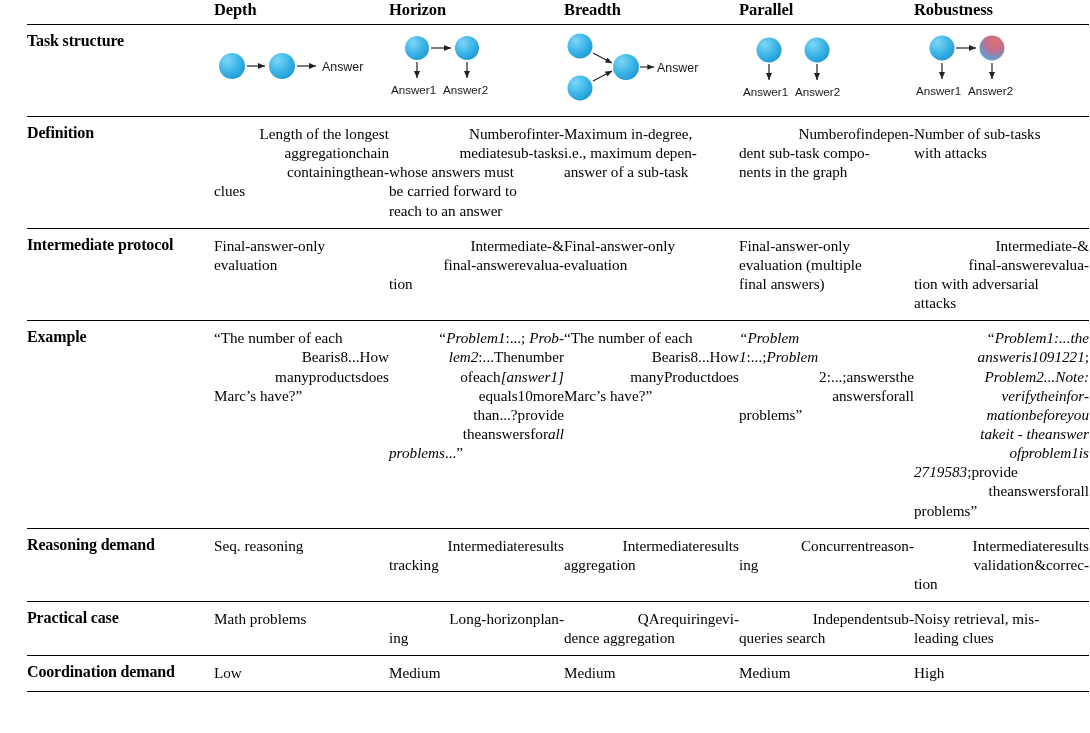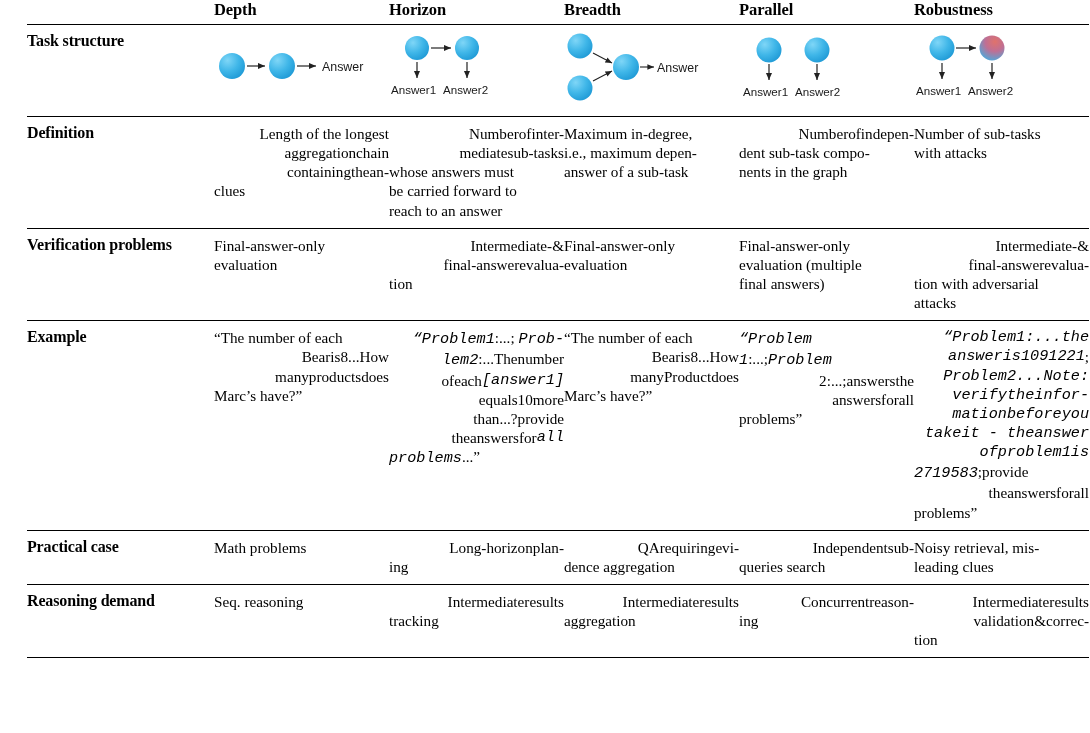--- a/index.html
+++ b/index.html
@@ -263,7 +263,7 @@
   </tr>
 
   <tr class="body-row">
-    <td class="rowlabel">Verification problems</td>
+    <td class="rowlabel">Intermediate protocol</td>
     <td class="cell">
       <span class="jline">Final-answer-only</span>
       <span class="jline">evaluation</span>

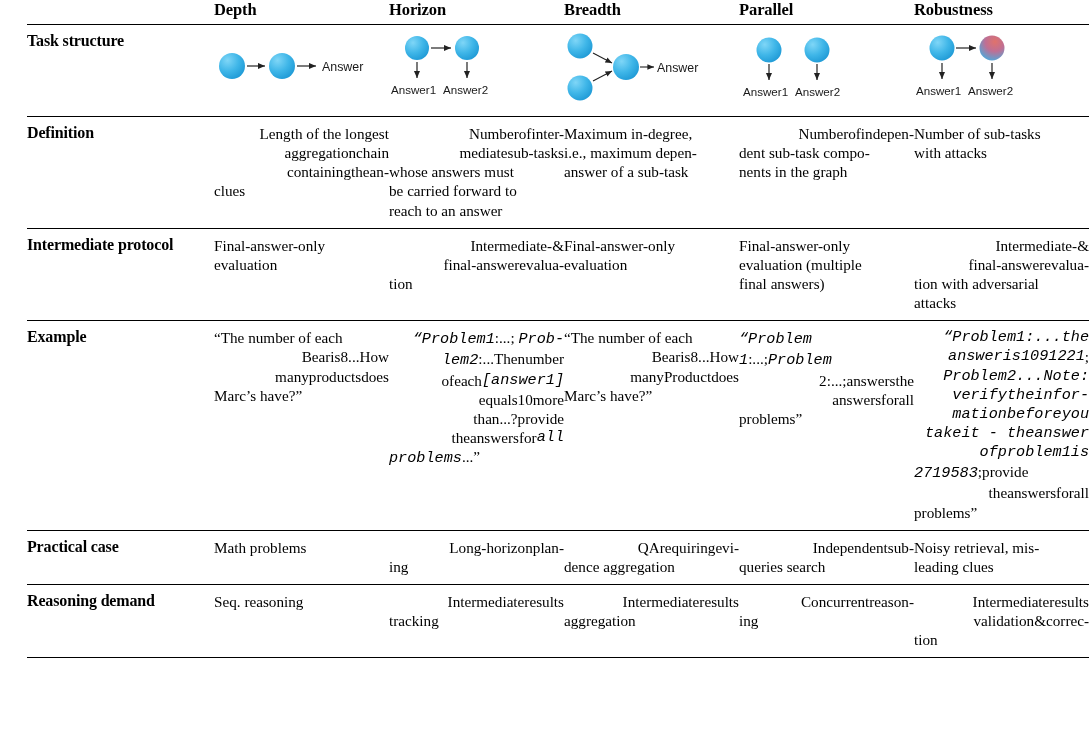--- a/index.html
+++ b/index.html
@@ -94,7 +94,7 @@
     fill: #1a1a1a;
   }
 
-  .it { font-style: italic; font-family: Liberation Mono, monospace; }
+  .it { font-style: italic; }
 
   
   .jline { display: block; white-space: nowrap; }

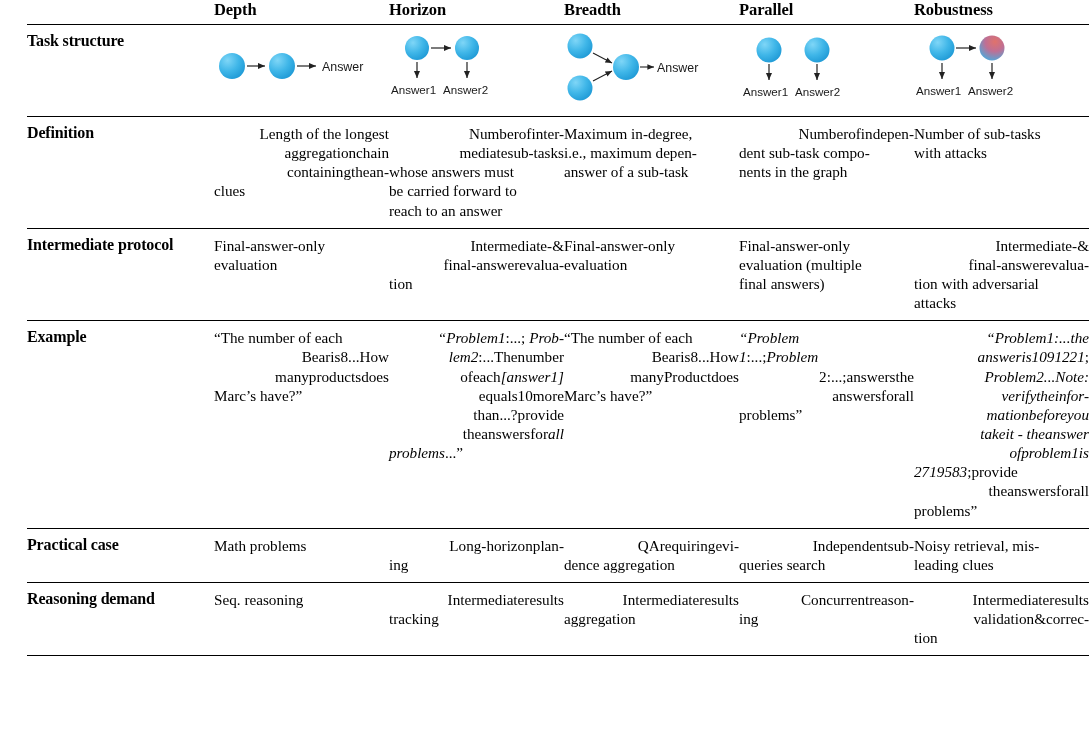--- a/index.html
+++ b/index.html
@@ -431,6 +431,46 @@
   </tr>
 
   <tr class="body-row">
+    <td class="rowlabel">Reasoning demand</td>
+    <td class="cell">
+      <span class="jline">Seq. reasoning</span>
+    </td>
+    <td class="cell">
+      <span class="jline sp">
+              <span>Intermediate</span>
+              <span>results</span>
+            </span>
+      <span class="jline">tracking</span>
+    </td>
+    <td class="cell">
+      <span class="jline sp">
+              <span>Intermediate</span>
+              <span>results</span>
+            </span>
+      <span class="jline">aggregation</span>
+    </td>
+    <td class="cell">
+      <span class="jline sp">
+              <span>Concurrent</span>
+              <span>reason-</span>
+            </span>
+      <span class="jline">ing</span>
+    </td>
+    <td class="cell">
+      <span class="jline sp">
+              <span>Intermediate</span>
+              <span>results</span>
+            </span>
+      <span class="jline sp">
+              <span>validation</span>
+              <span>&amp;</span>
+              <span>correc-</span>
+            </span>
+      <span class="jline">tion</span>
+    </td>
+  </tr>
+
+  <tr class="body-row">
     <td class="rowlabel">Practical case</td>
     <td class="cell">
       <span class="jline">Math problems</span>
@@ -463,46 +503,6 @@
     </td>
   </tr>
 
-  <tr class="body-row">
-    <td class="rowlabel">Reasoning demand</td>
-    <td class="cell">
-      <span class="jline">Seq. reasoning</span>
-    </td>
-    <td class="cell">
-      <span class="jline sp">
-              <span>Intermediate</span>
-              <span>results</span>
-            </span>
-      <span class="jline">tracking</span>
-    </td>
-    <td class="cell">
-      <span class="jline sp">
-              <span>Intermediate</span>
-              <span>results</span>
-            </span>
-      <span class="jline">aggregation</span>
-    </td>
-    <td class="cell">
-      <span class="jline sp">
-              <span>Concurrent</span>
-              <span>reason-</span>
-            </span>
-      <span class="jline">ing</span>
-    </td>
-    <td class="cell">
-      <span class="jline sp">
-              <span>Intermediate</span>
-              <span>results</span>
-            </span>
-      <span class="jline sp">
-              <span>validation</span>
-              <span>&amp;</span>
-              <span>correc-</span>
-            </span>
-      <span class="jline">tion</span>
-    </td>
-  </tr>
-
 </tbody>
     </table>
 </div>

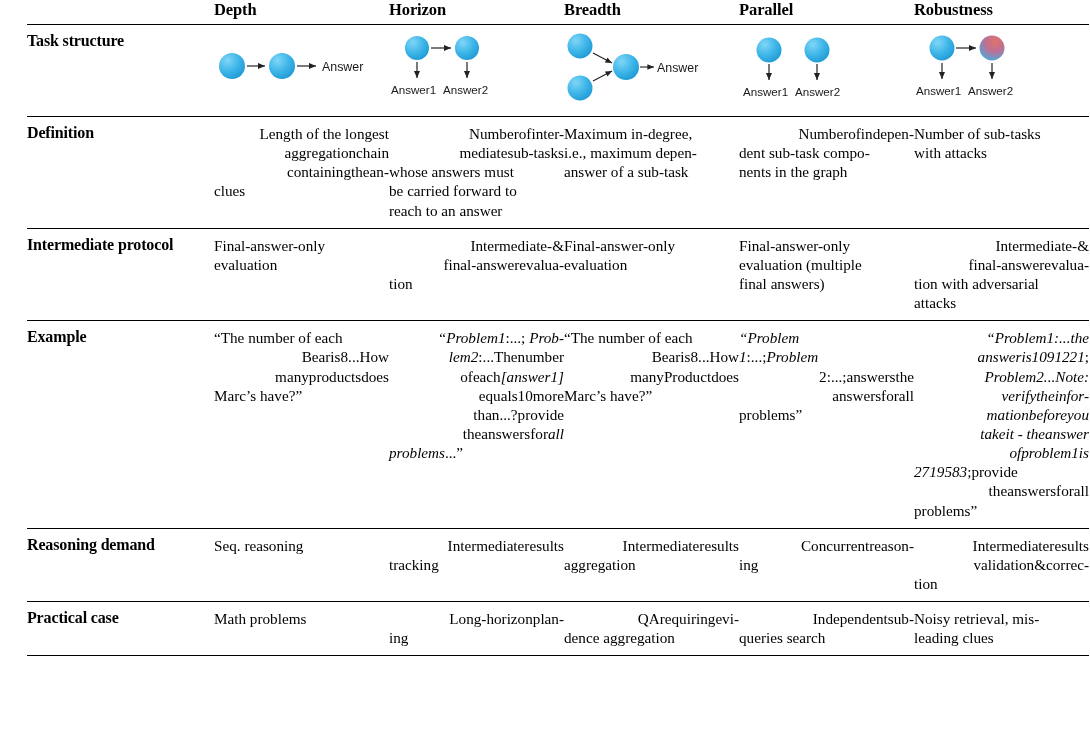--- a/index.html
+++ b/index.html
@@ -503,6 +503,14 @@
     </td>
   </tr>
 
+  <tr class="body-row last">
+    <td class="rowlabel">Coordination demand</td>
+    <td class="cell">Low</td>
+    <td class="cell">Medium</td>
+    <td class="cell">Medium</td>
+    <td class="cell">Medium</td>
+    <td class="cell">High</td>
+  </tr>
 </tbody>
     </table>
 </div>

